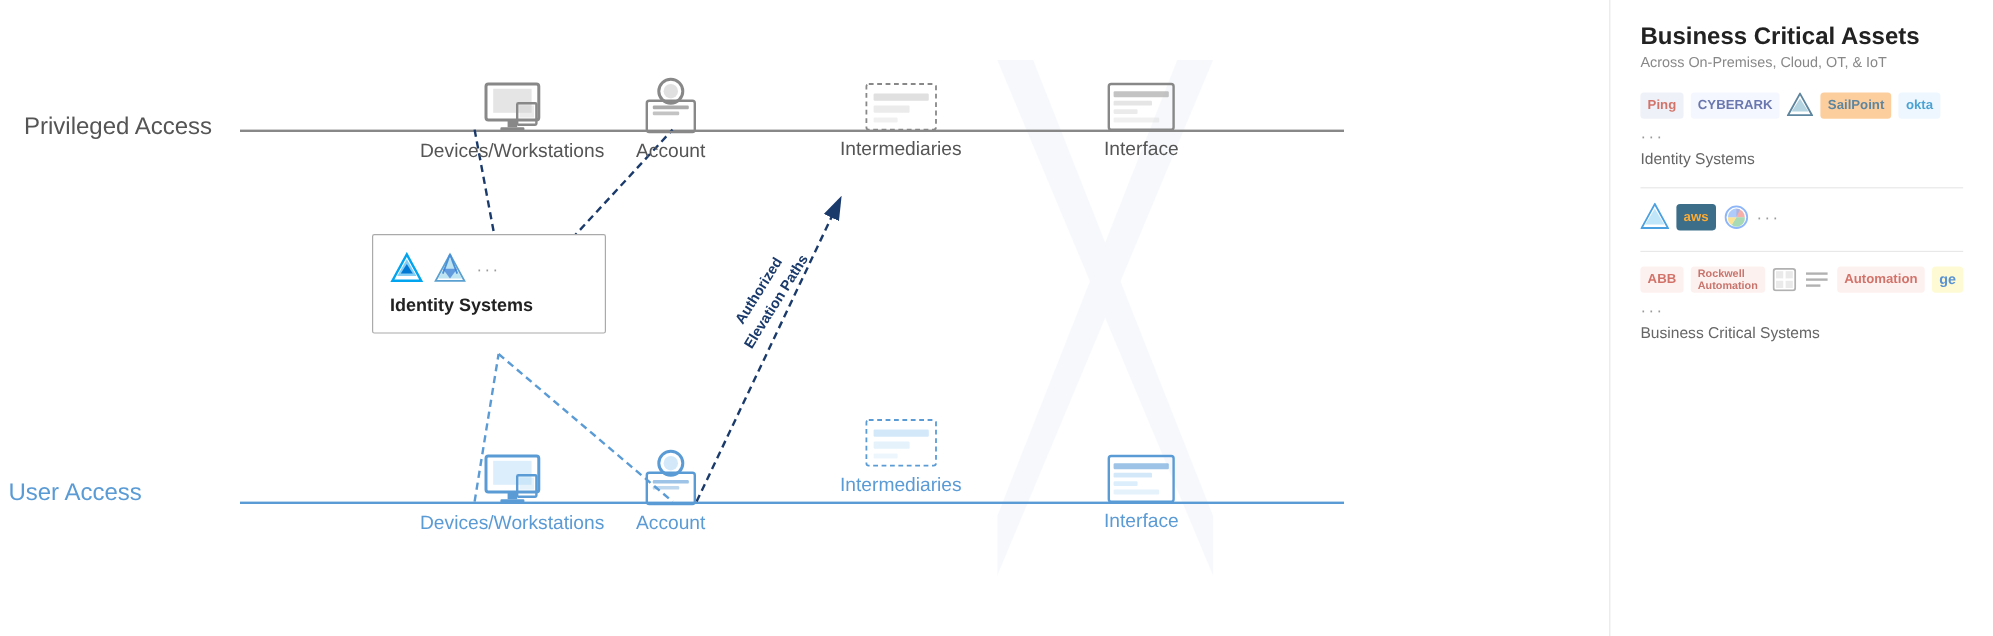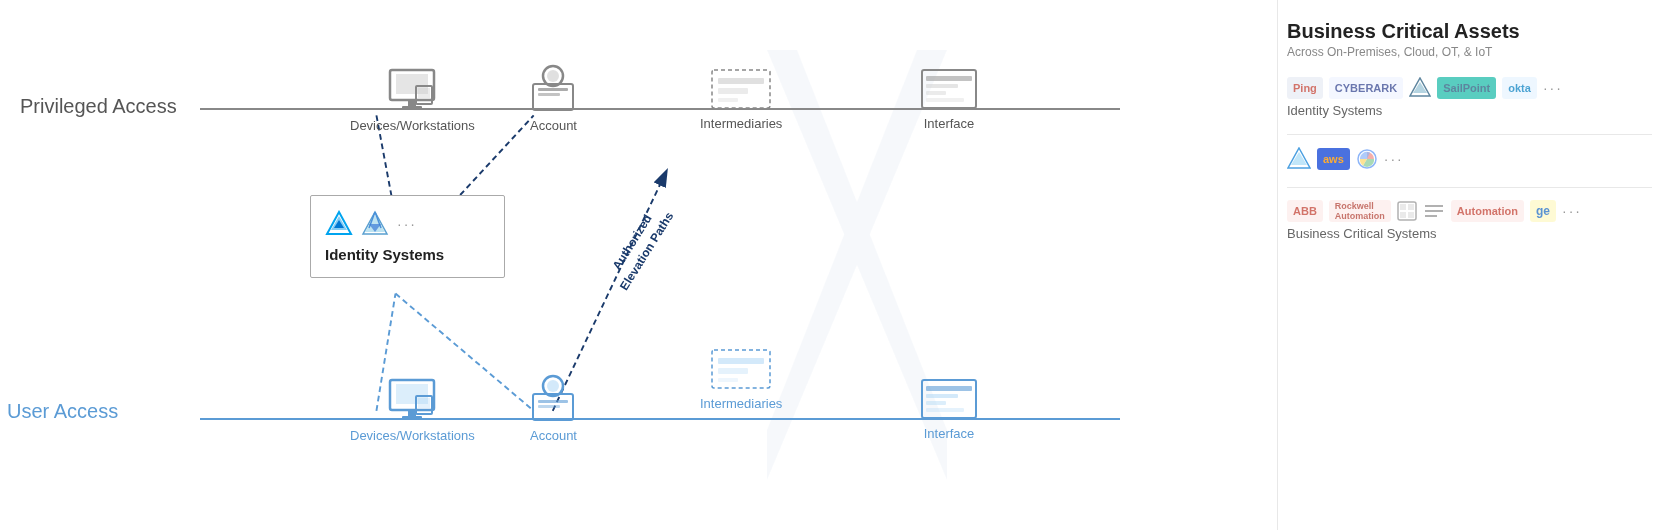--- a/index.html
+++ b/index.html
@@ -28,8 +28,8 @@
 
     
     .right-panel {
-      width: 384px;
-      padding: 20px 9px;
+      width: 320px;
+      padding: 20px 25px;
       border-left: 1px solid #e8e8e8;
       position: relative;
       overflow: hidden;

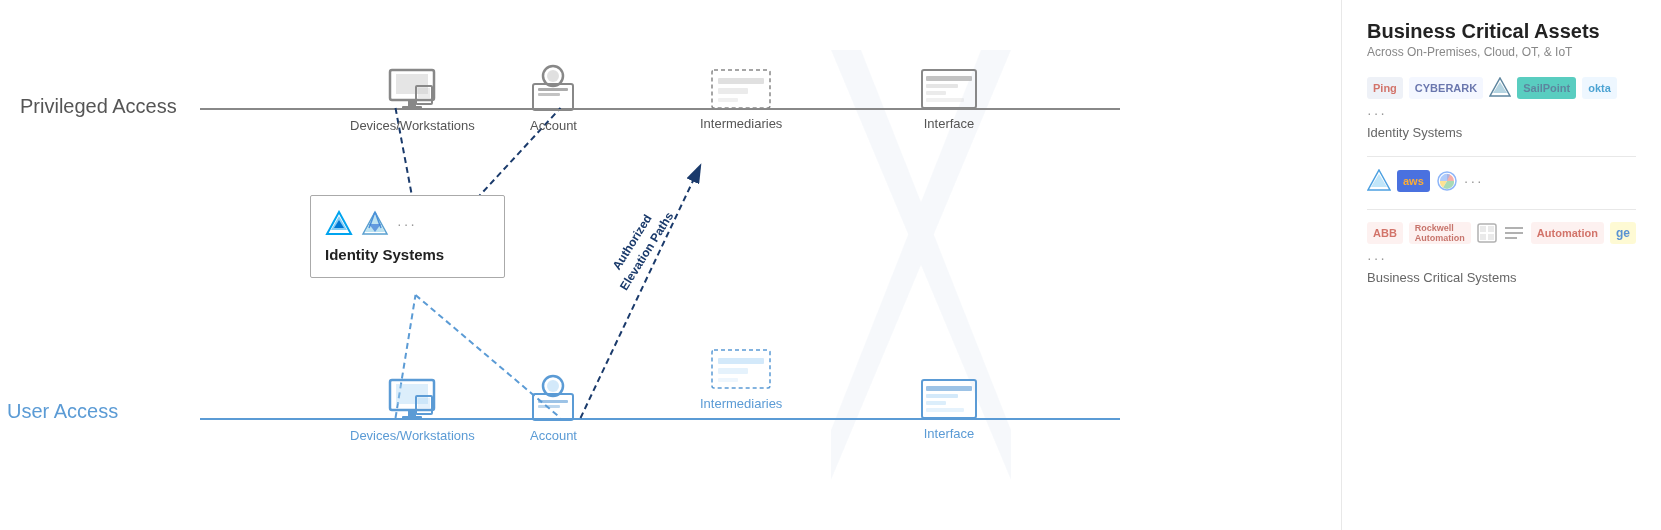--- a/index.html
+++ b/index.html
@@ -182,7 +182,7 @@
 
     .logo-ping { background: #e8ecf5; color: #c0392b; }
     .logo-cyberark { background: #f0f4ff; color: #2c3e8c; }
-    .logo-sailpoint { background: #14b8a6; color: #1a5276; }
+    .logo-sailpoint { background: #fdba74; color: #1a5276; }
     .logo-okta { background: #e8f0fa; color: #007dc1; }
     .logo-abb { background: #fdecea; color: #c0392b; }
     .logo-ra { background: #fdecea; color: #b03a2e; }

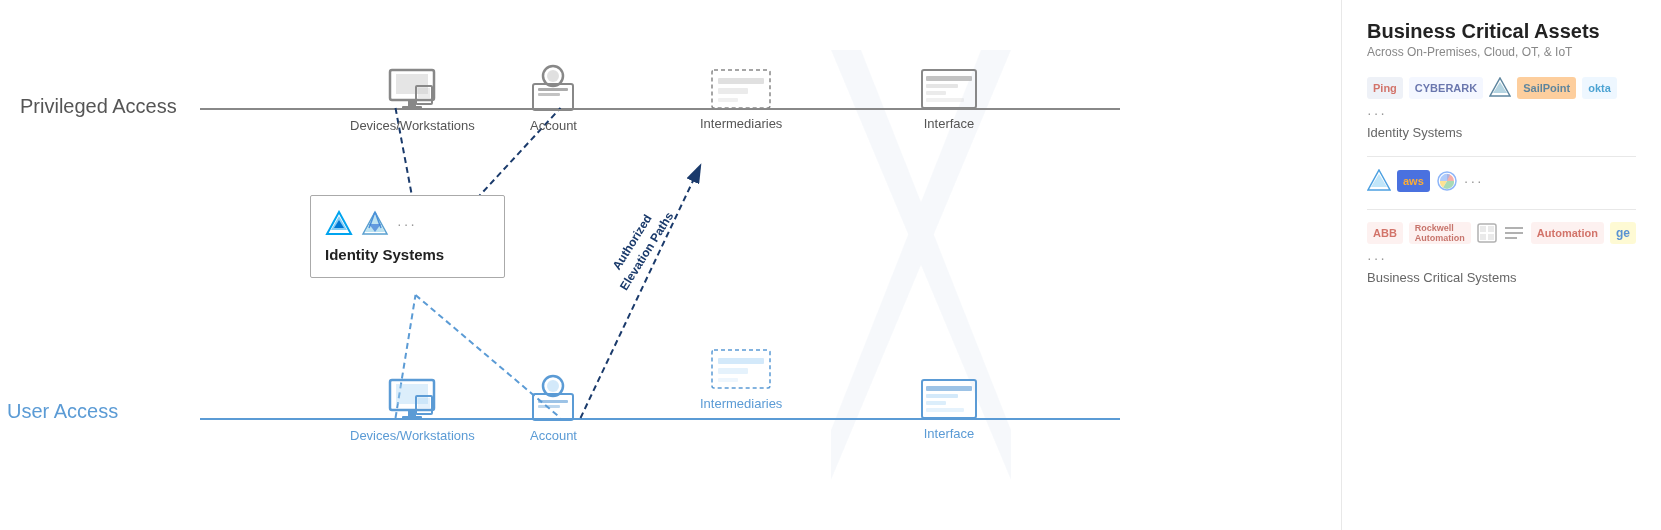--- a/index.html
+++ b/index.html
@@ -89,7 +89,7 @@
     }
 
     .node-label {
-      font-size: 13px;
+      font-size: 16px;
       color: #555;
       text-align: center;
       white-space: nowrap;

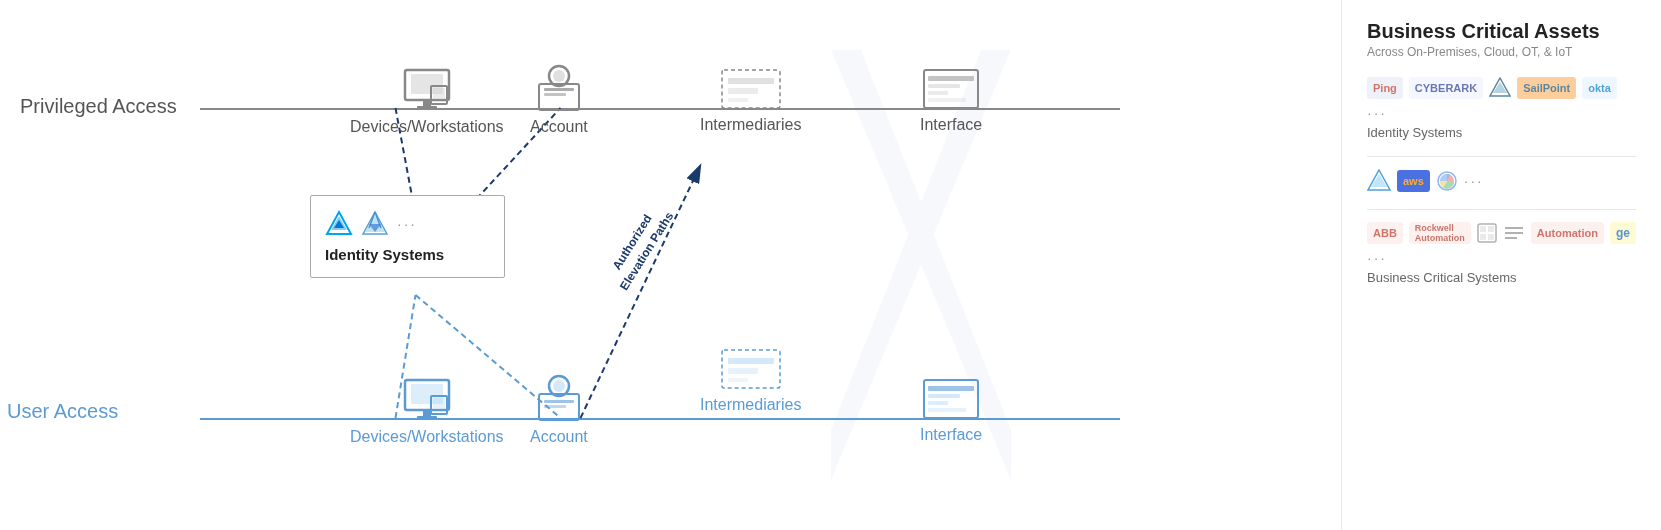--- a/index.html
+++ b/index.html
@@ -420,7 +420,7 @@
           <polygon points="12,5 20,18 4,18" fill="#50b8f0" opacity="0.5"></polygon>
         </svg>
 
-        <span class="logo-badge" style="background:#1d4ed8; color:#ff9900; font-weight:800; opacity:0.8;">aws</span>
+        <span class="logo-badge" style="background:#0c4a6e; color:#ff9900; font-weight:800; opacity:0.8;">aws</span>
 
         <svg width="22" height="22" viewBox="0 0 22 22" style="opacity:0.6">
           <circle cx="11" cy="11" r="9" fill="none" stroke="#4285f4" stroke-width="1.5"></circle>

